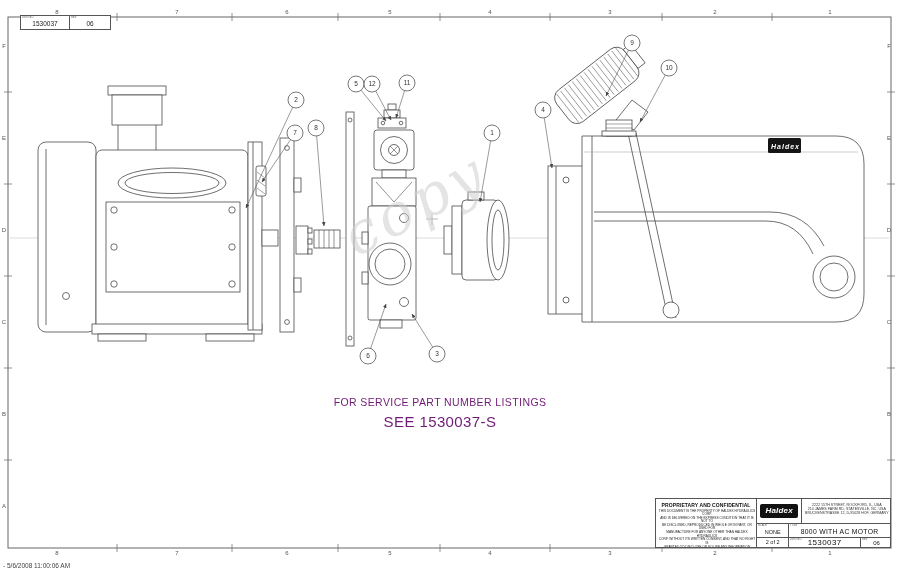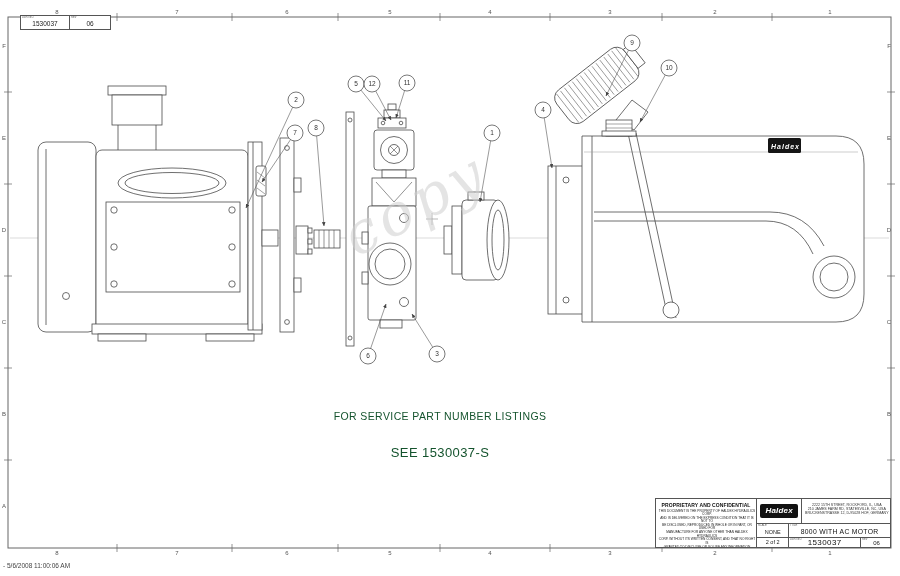--- a/index.html
+++ b/index.html
@@ -28,7 +28,7 @@
     letter-spacing:4px;}
 
   
-  .note{position:absolute;left:290px;top:410px;width:300px;text-align:center;color:#14532d;}
+  .note{position:absolute;left:290px;top:396px;width:300px;text-align:center;color:#701a75;}
   .note .l1{font-size:10.5px;letter-spacing:.4px;}
   .note .l2{font-size:13px;letter-spacing:.4px;margin-top:23px;}
 

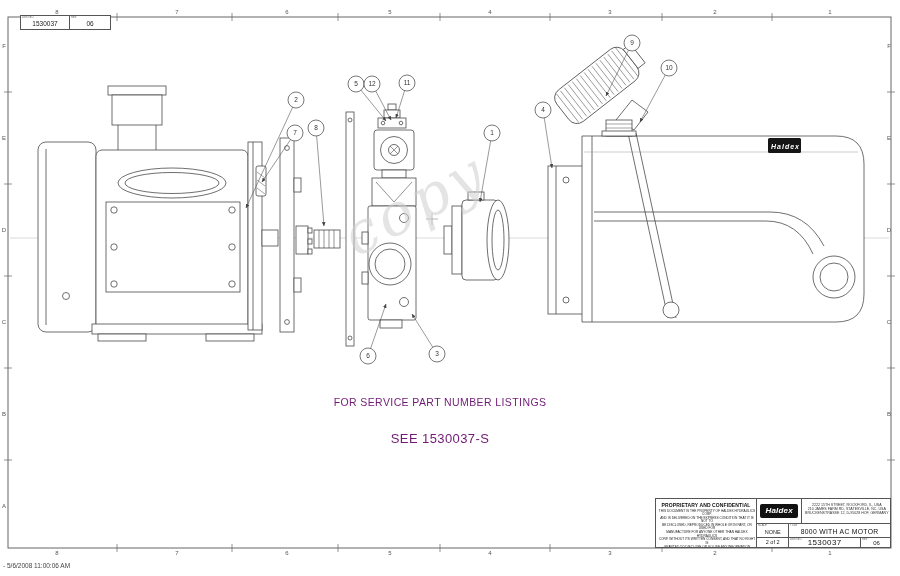--- a/index.html
+++ b/index.html
@@ -30,7 +30,7 @@
   
   .note{position:absolute;left:290px;top:396px;width:300px;text-align:center;color:#701a75;}
   .note .l1{font-size:10.5px;letter-spacing:.4px;}
-  .note .l2{font-size:13px;letter-spacing:.4px;margin-top:23px;}
+  .note .l2{font-size:15px;letter-spacing:.4px;margin-top:5px;}
 
   
   .tb{position:absolute;left:655px;top:498px;width:236px;height:50px;background:#fff;

